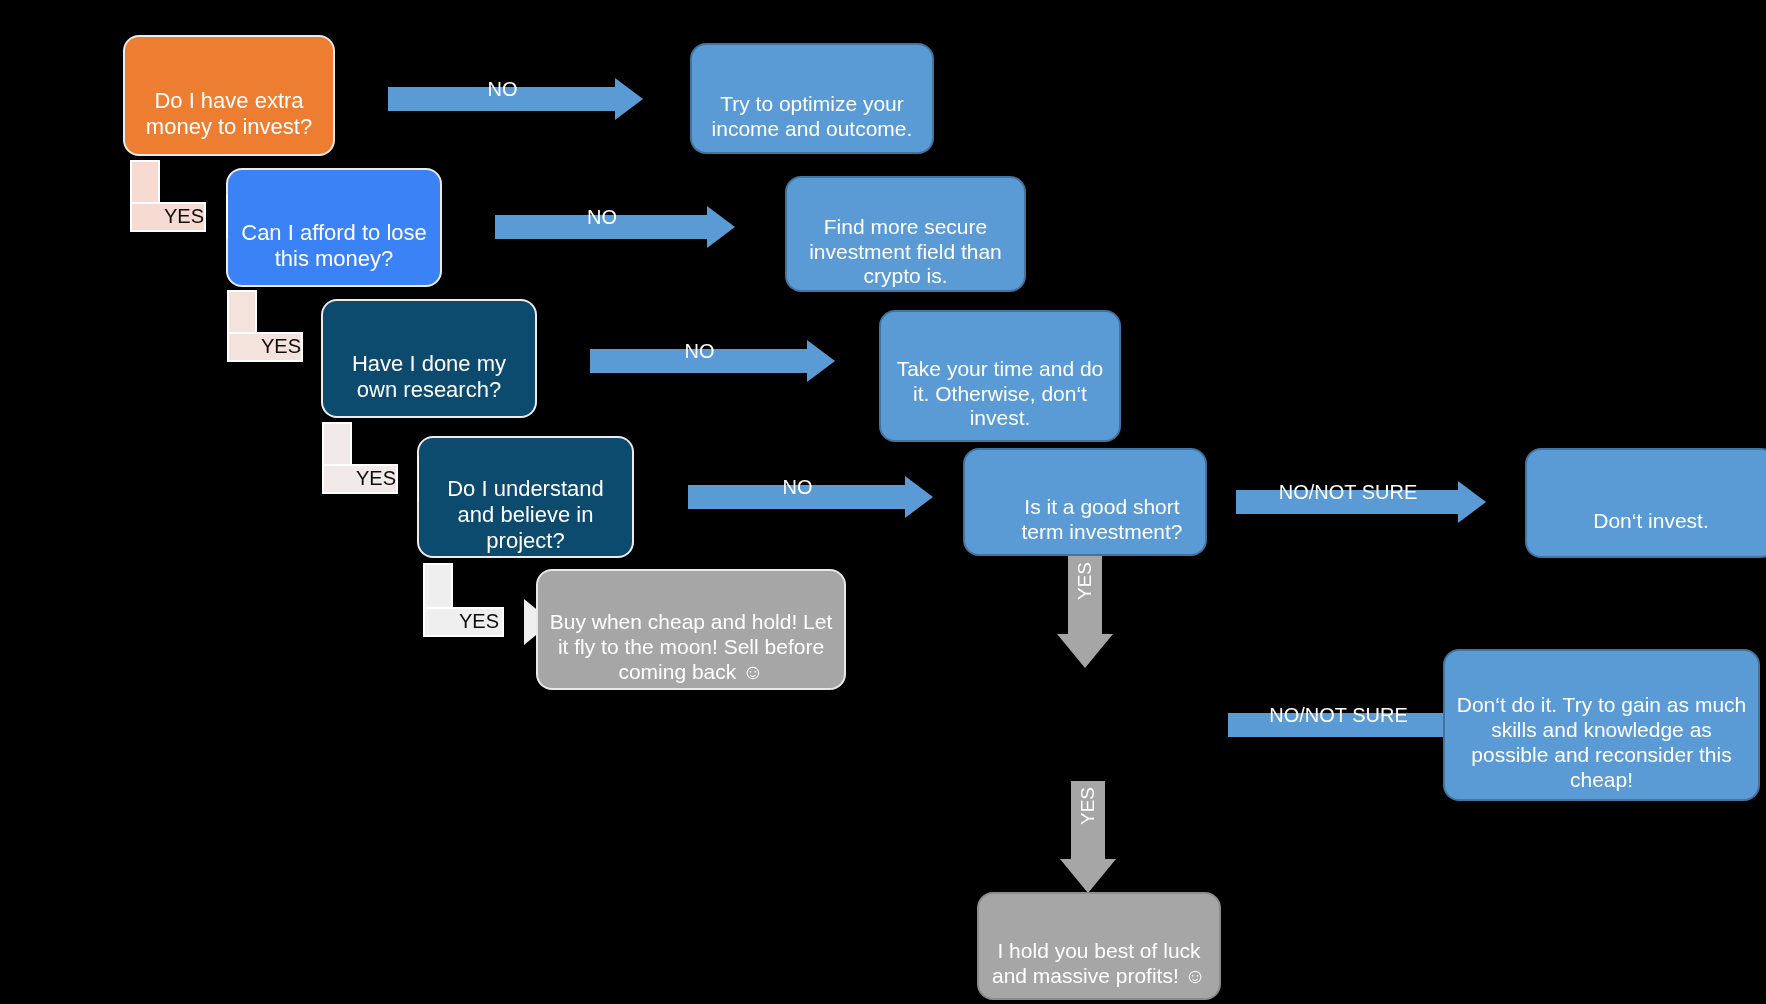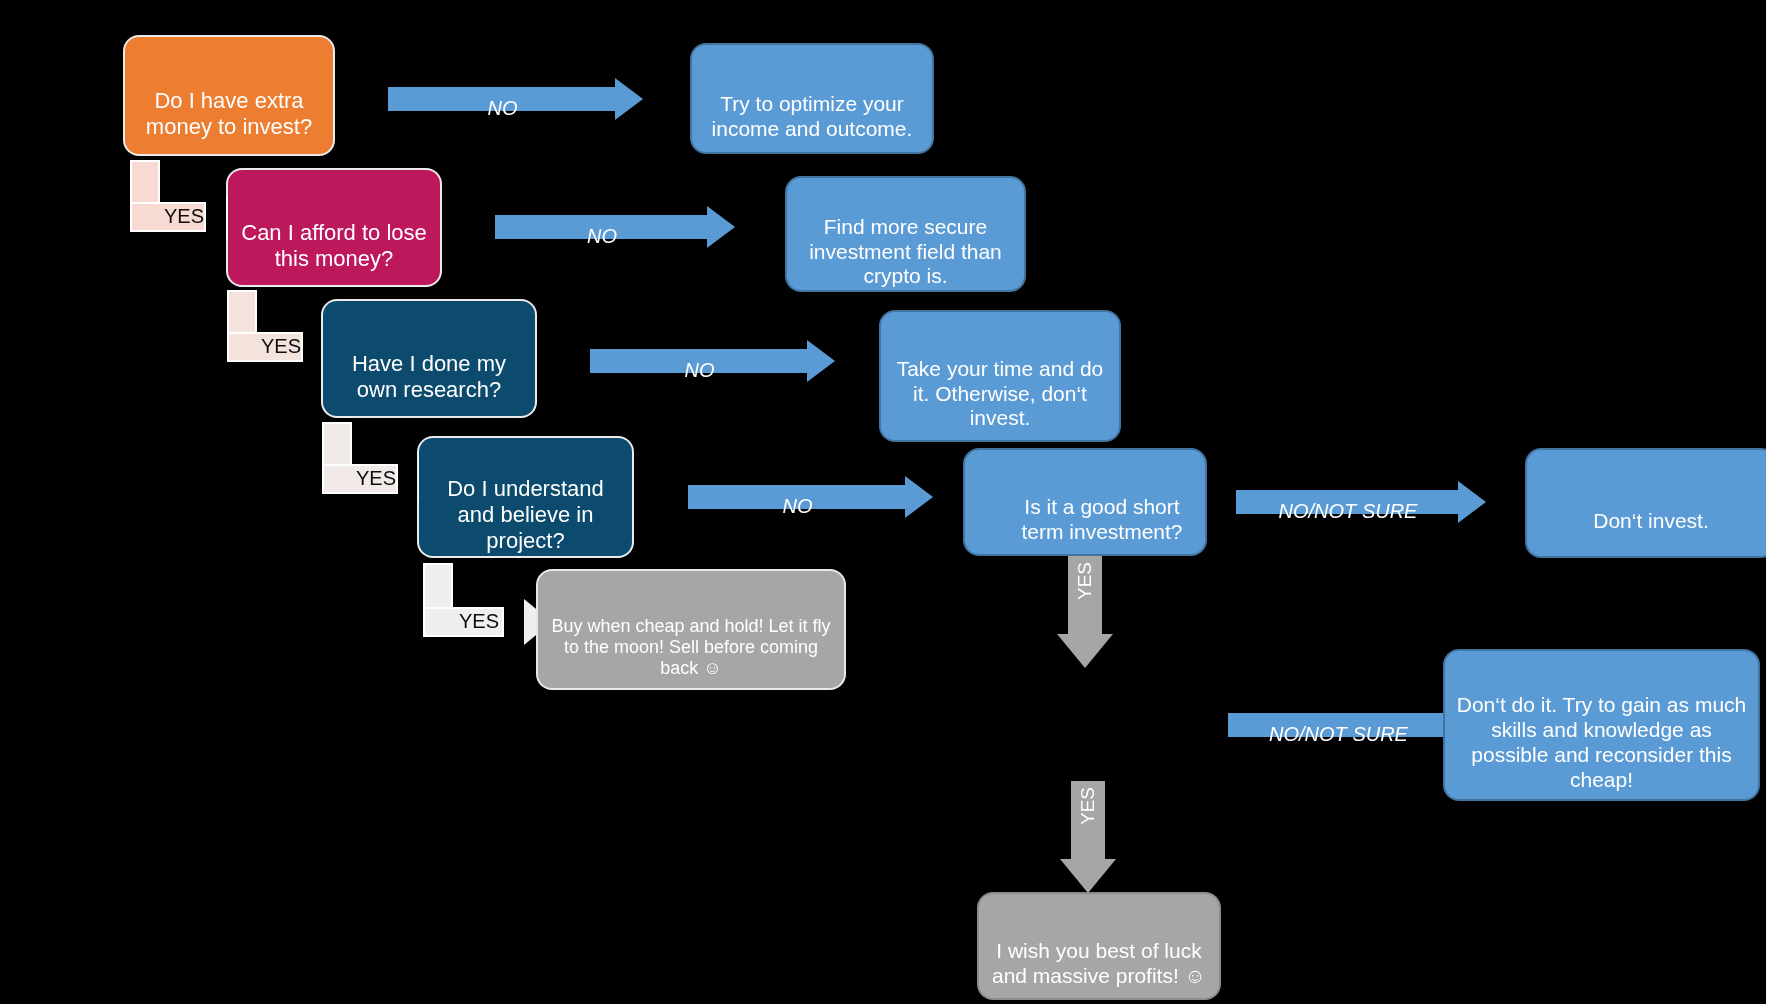--- a/index.html
+++ b/index.html
@@ -46,9 +46,8 @@
   .harrow {
     position: absolute;
     display: flex;
-    align-items: flex-end;
+    align-items: flex-start;
     justify-content: center;
-    font-style: italic;
   }
   .harrow .shaft {
     position: absolute;

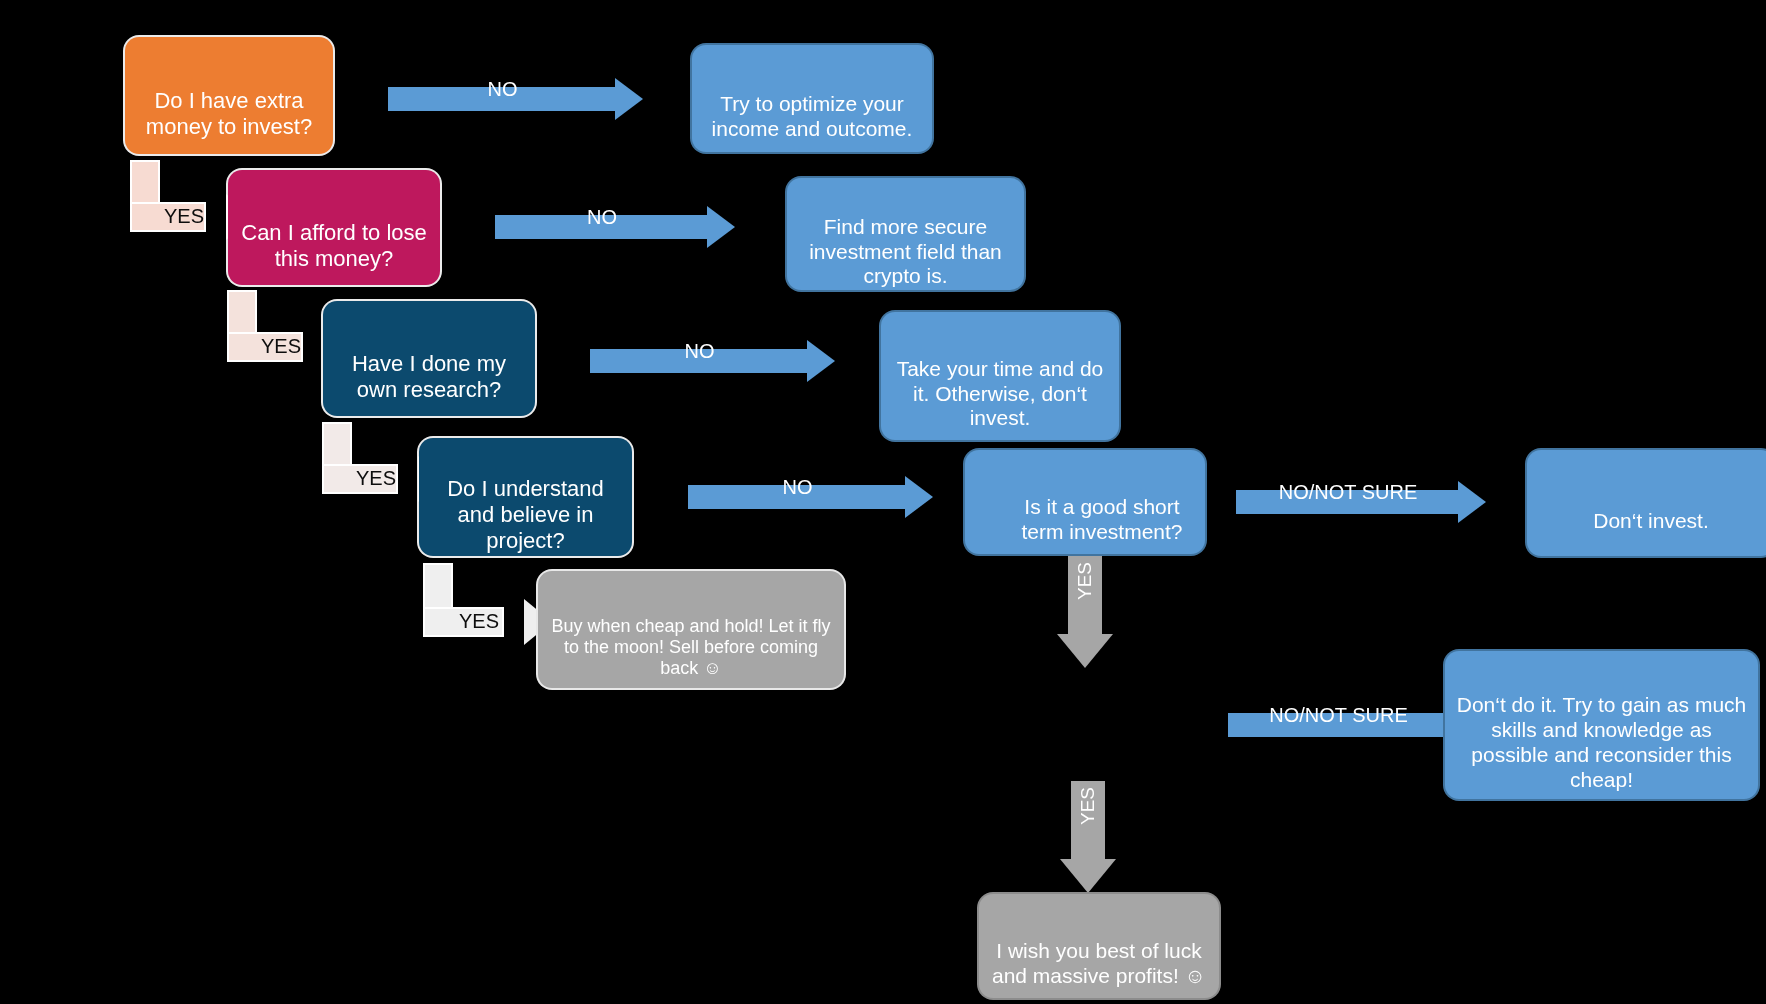--- a/index.html
+++ b/index.html
@@ -35,7 +35,7 @@
   .node span { display: block; width: 100%; margin-top: 36px; }
 
   .n-orange      { background: #ED7D31; }
-  .n-orange-2    { background: #be185d; }
+  .n-orange-2    { background: #3b82f6; }
   .n-rose        { background: #0c4a6e; }
   .n-rose-2      { background: #0c4a6e; }
   .n-blue        { background: #5B9BD5; box-shadow: 0 0 0 2px #41749F; }

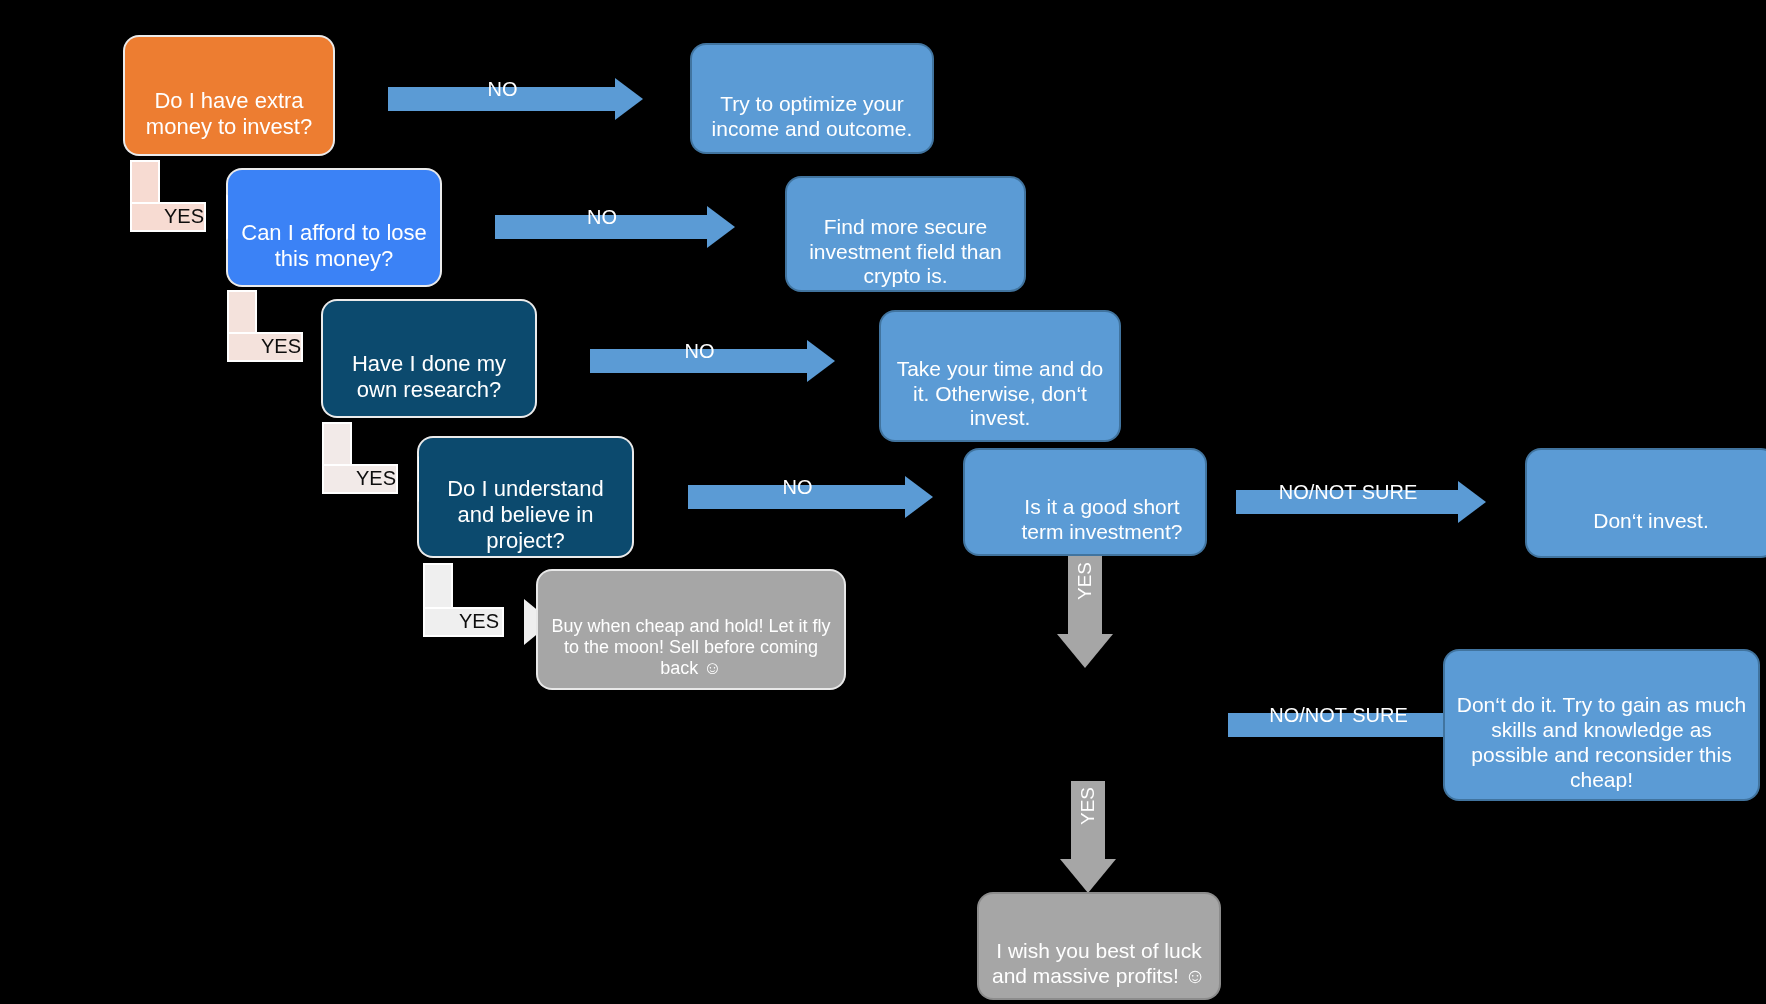--- a/index.html
+++ b/index.html
@@ -231,7 +231,7 @@
     <div class="elbl" style="left:34px; bottom:2px;">YES</div>
   </div>
 
-  <div class="node n-gray" style="left:538px; top:571px; width:306px; height:117px; font-size:18px;">
+  <div class="node n-gray" style="left:538px; top:571px; width:306px; height:117px; font-size:21px;">
     <span>Buy when cheap and hold! Let it fly to the moon! Sell before coming back  ☺</span>
   </div>
 

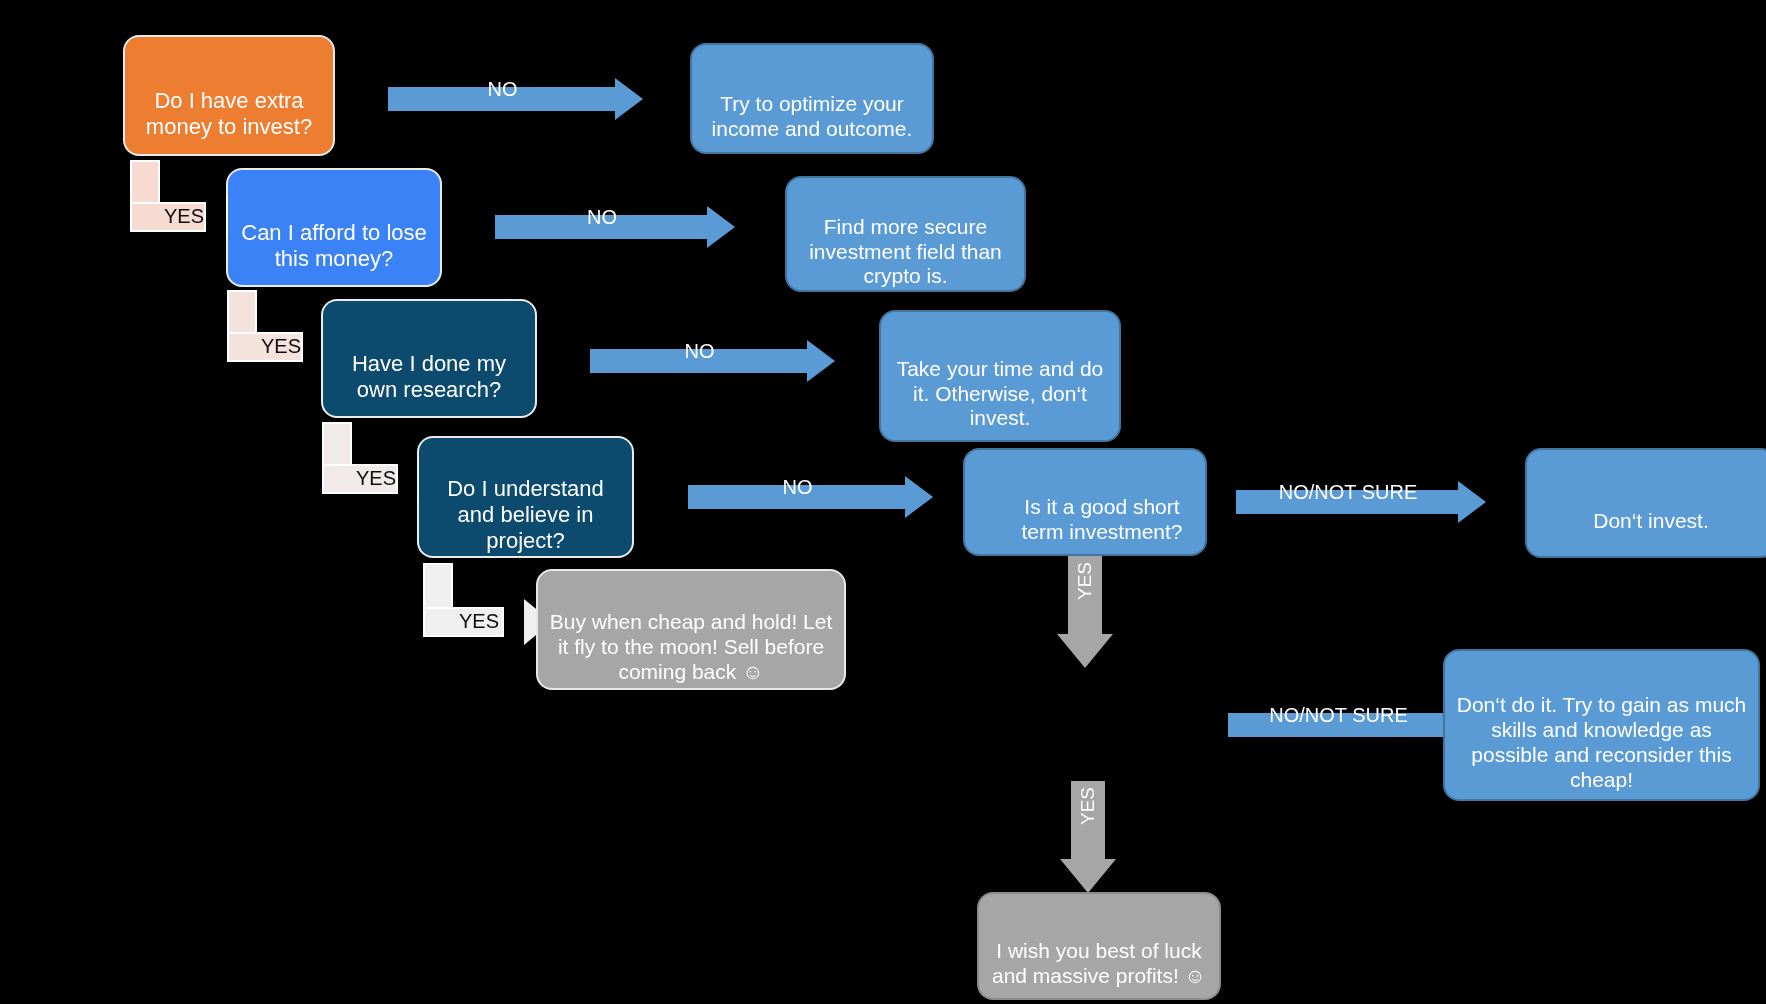--- a/index.html
+++ b/index.html
@@ -259,7 +259,7 @@
   </div>
 
   <div class="node n-gray-dark" style="left:979px; top:894px; width:240px; height:104px; font-size:21px;">
-    <span>I wish you best of luck and massive profits! ☺</span>
+    <span>I hold you best of luck and massive profits! ☺</span>
   </div>
 
 </div>

